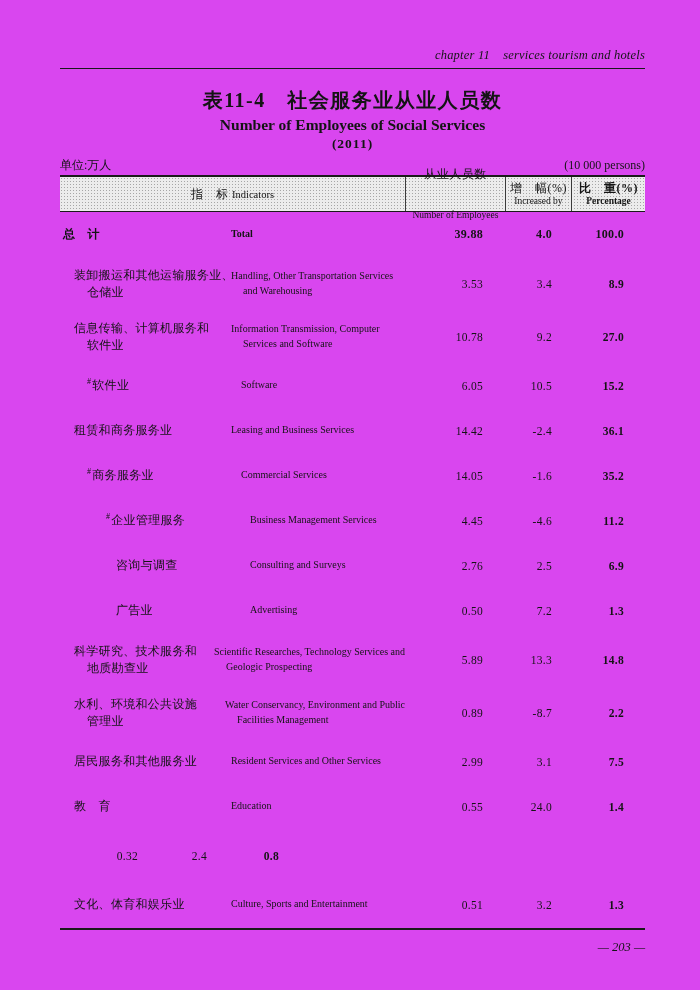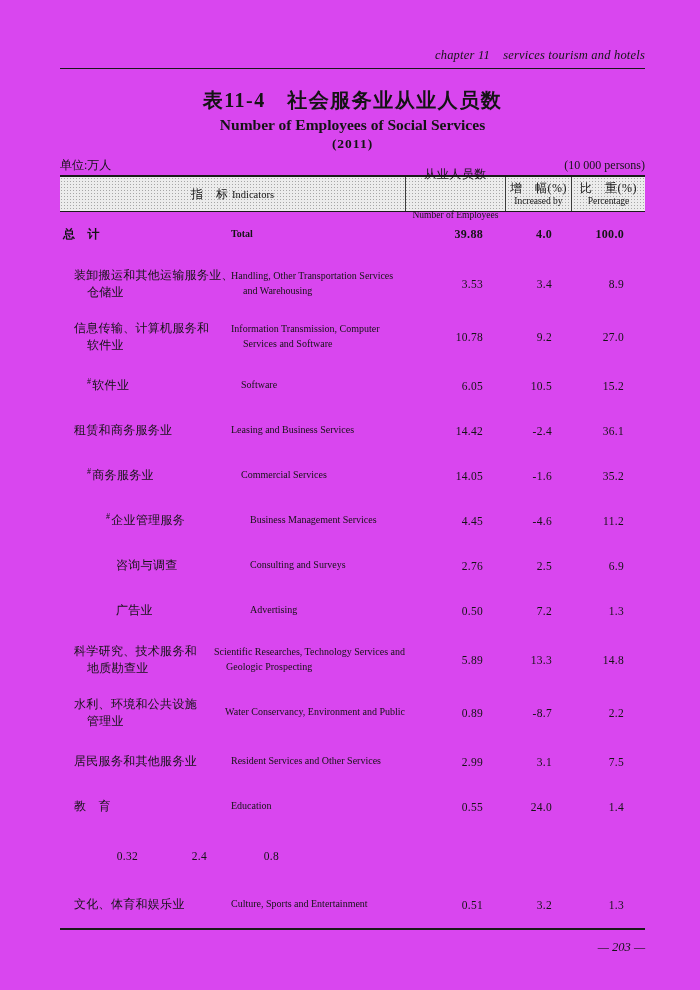--- a/index.html
+++ b/index.html
@@ -27,7 +27,7 @@
   .c1{width:345px;box-sizing:border-box;}
   .c2{width:100px;box-sizing:border-box;gap:28px;}
   .c3{width:66px;box-sizing:border-box;}
-  .c4{width:74px;box-sizing:border-box;}
+  .c4{width:74px;box-sizing:border-box;font-weight:bold;}
   .th{display:flex;flex-direction:column;justify-content:center;align-items:center;text-align:center;}
   .th.c2,.th.c3,.th.c4{border-left:1px solid #3a3a3a;}
   .th-zh{font-size:12px;line-height:13px;letter-spacing:0.5px;}

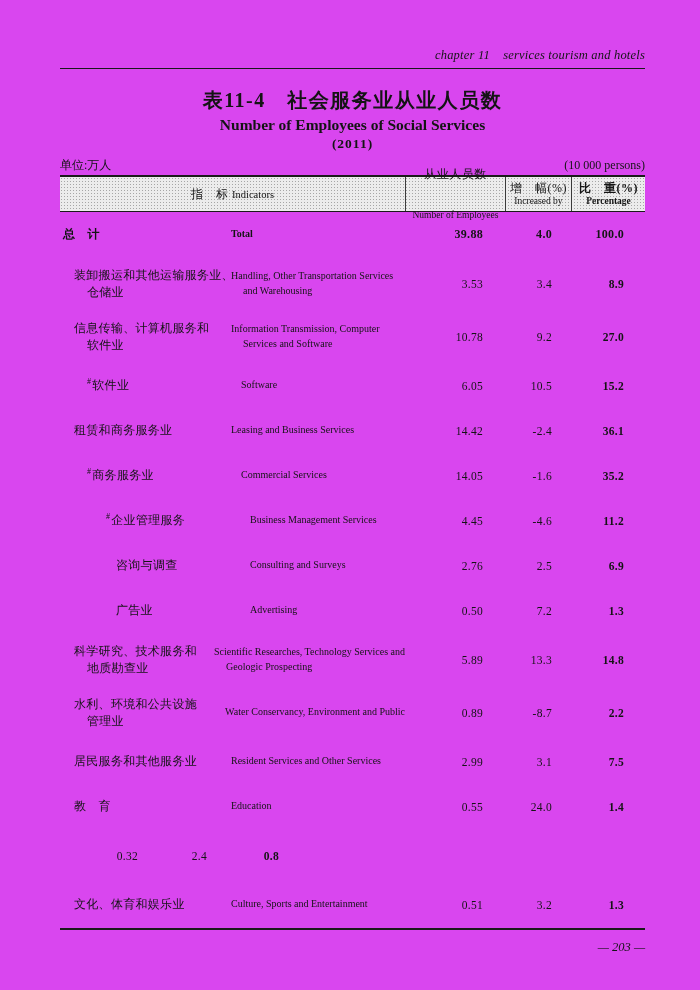--- a/index.html
+++ b/index.html
@@ -245,6 +245,7 @@
           </div>
           <div class="enwrap">
             <div class="eline e14">Water Conservancy, Environment and Public</div>
+            <div class="eline e26">Facilities Management</div>
           </div>
         </div>
         <div class="c2 num">0.89</div>

